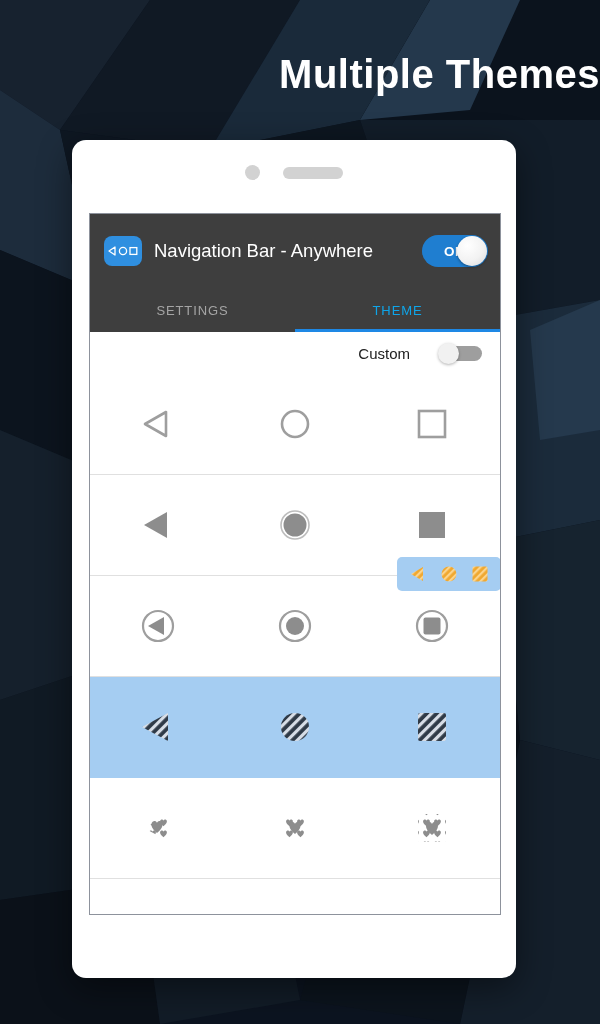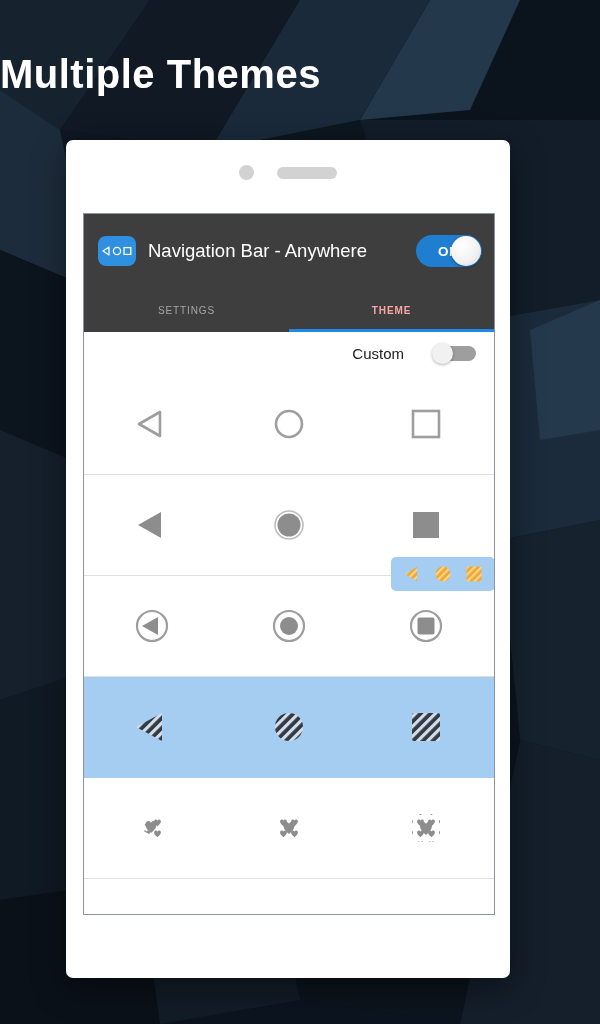--- a/index.html
+++ b/index.html
@@ -32,7 +32,7 @@
     top: 52px;
     left: 0;
     width: 600px;
-    text-align: left;
+    text-align: right;
     color: #ffffff;
     font-size: 40px;
     font-weight: bold;

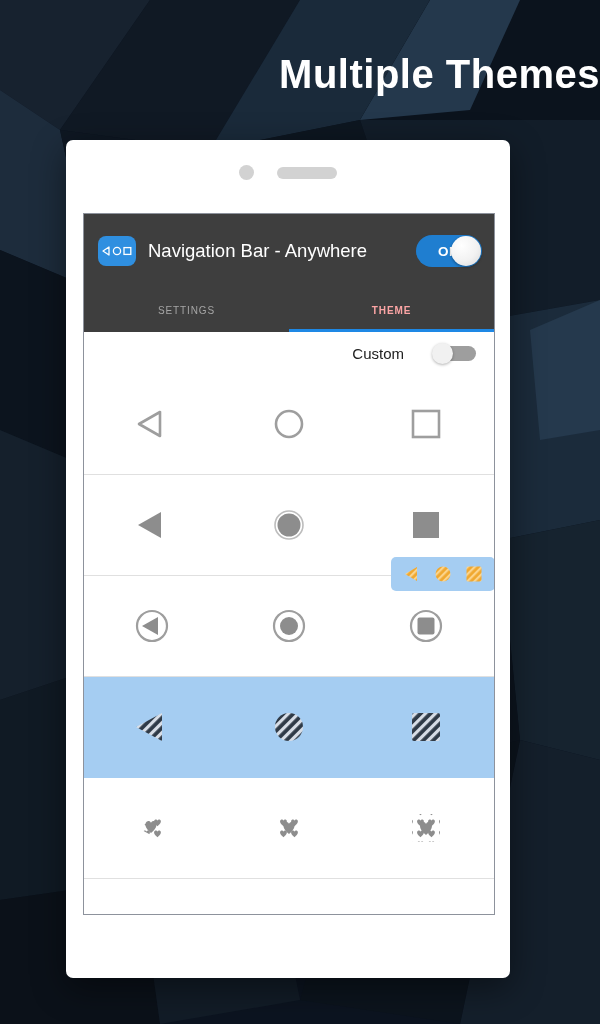--- a/index.html
+++ b/index.html
@@ -43,12 +43,12 @@
   
   #phone {
     position: absolute;
-    left: 66px;
+    left: 72px;
     top: 140px;
     width: 444px;
     height: 838px;
     background: #ffffff;
-    border-radius: 7px;
+    border-radius: 14px;
     box-shadow: 0 10px 34px rgba(0,0,0,0.45);
     z-index: 4;
   }

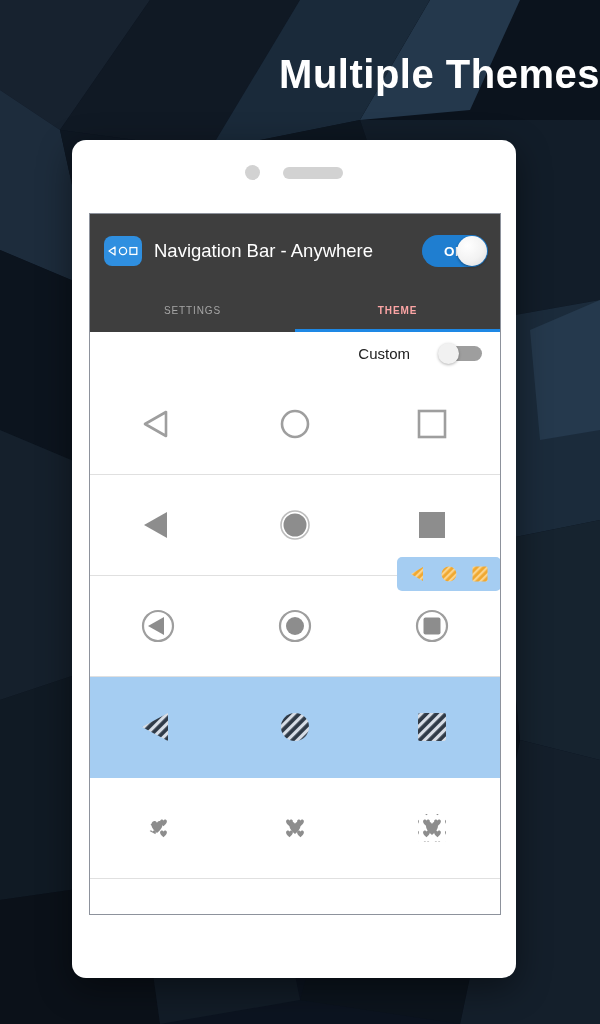--- a/index.html
+++ b/index.html
@@ -150,7 +150,7 @@
     align-items: center;
     justify-content: center;
     color: #a5a5a5;
-    font-size: 10px;
+    font-size: 13px;
     letter-spacing: 0.9px;
   }
   .tab.active { color: #fca5a5; font-weight: bold; }

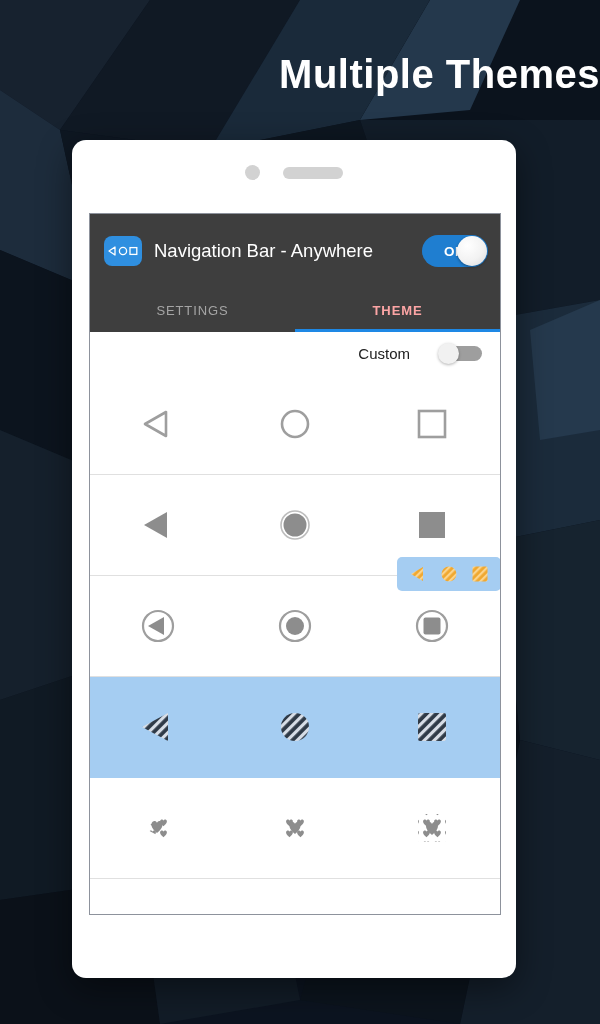--- a/index.html
+++ b/index.html
@@ -153,7 +153,7 @@
     font-size: 13px;
     letter-spacing: 0.9px;
   }
-  .tab.active { color: #fca5a5; font-weight: bold; }
+  .tab.active { color: #0ea5e9; font-weight: normal; }
   .tab.active::after {
     content: "";
     position: absolute;

